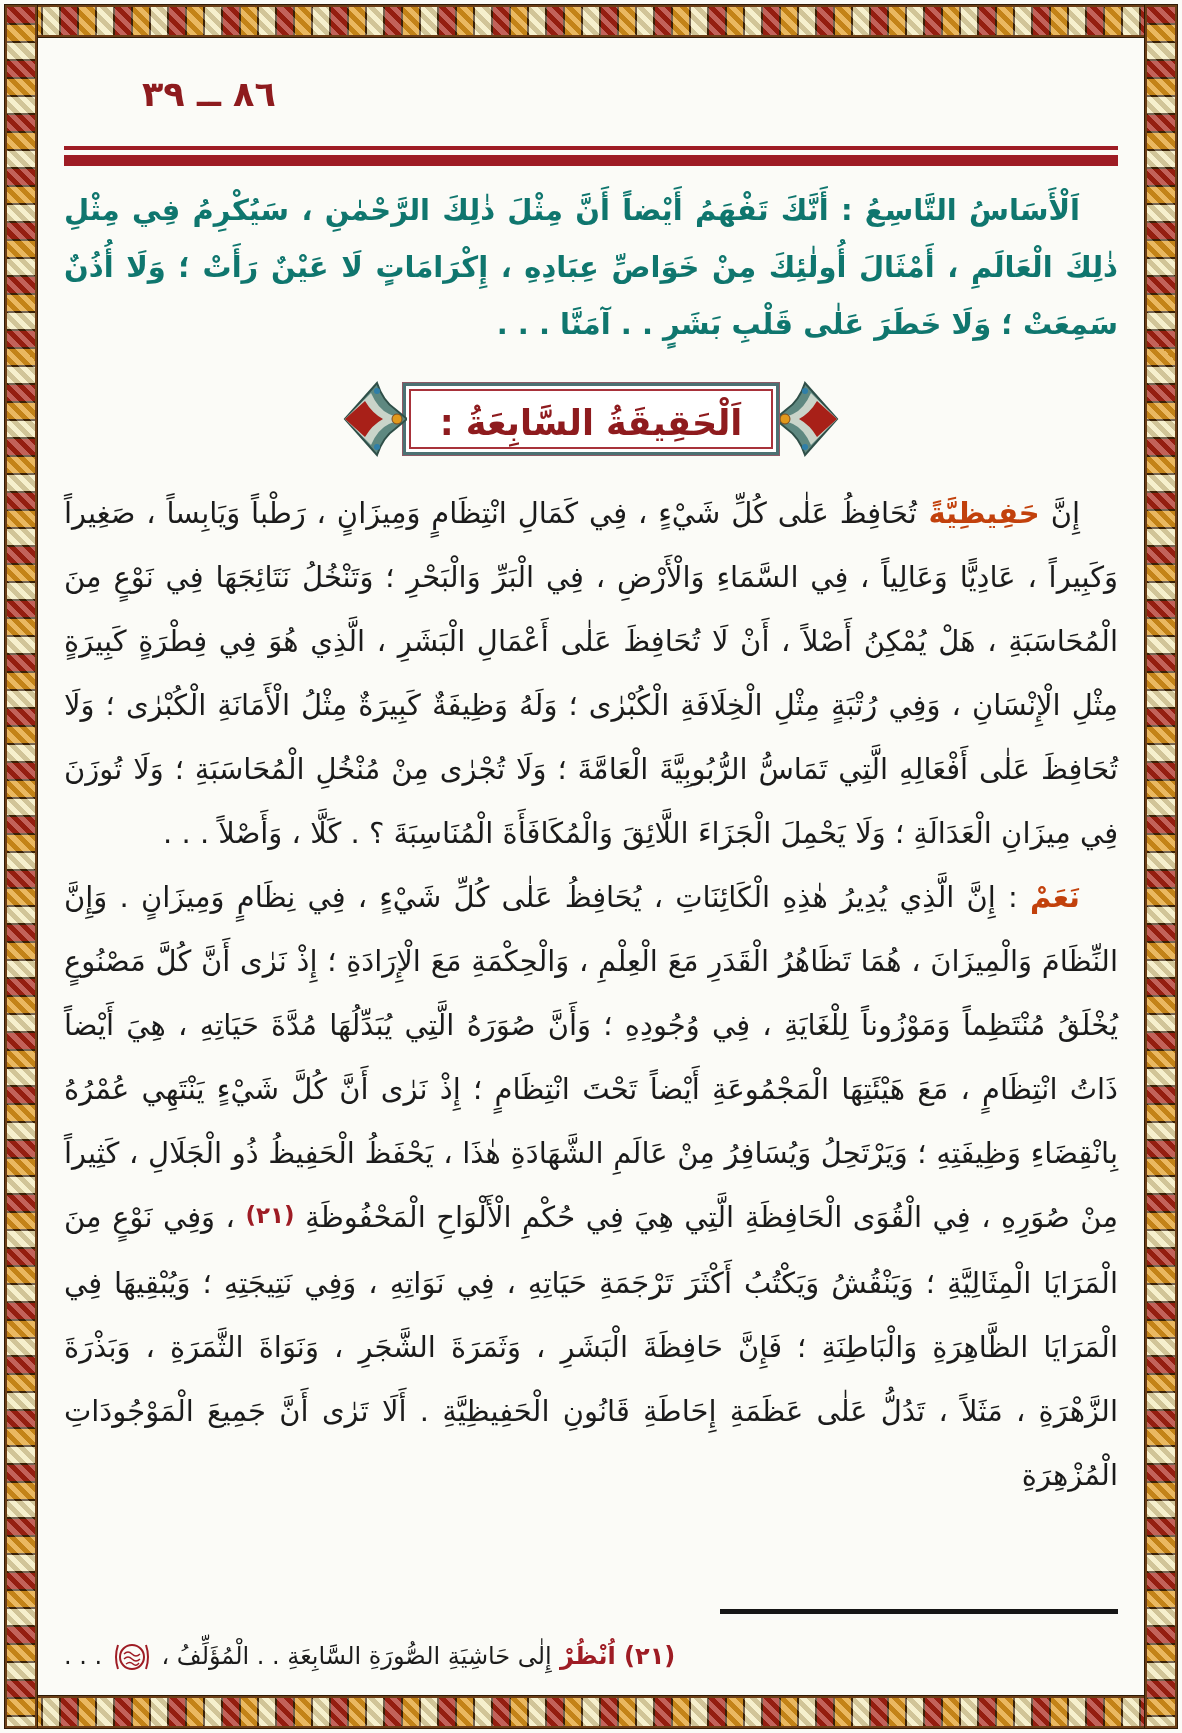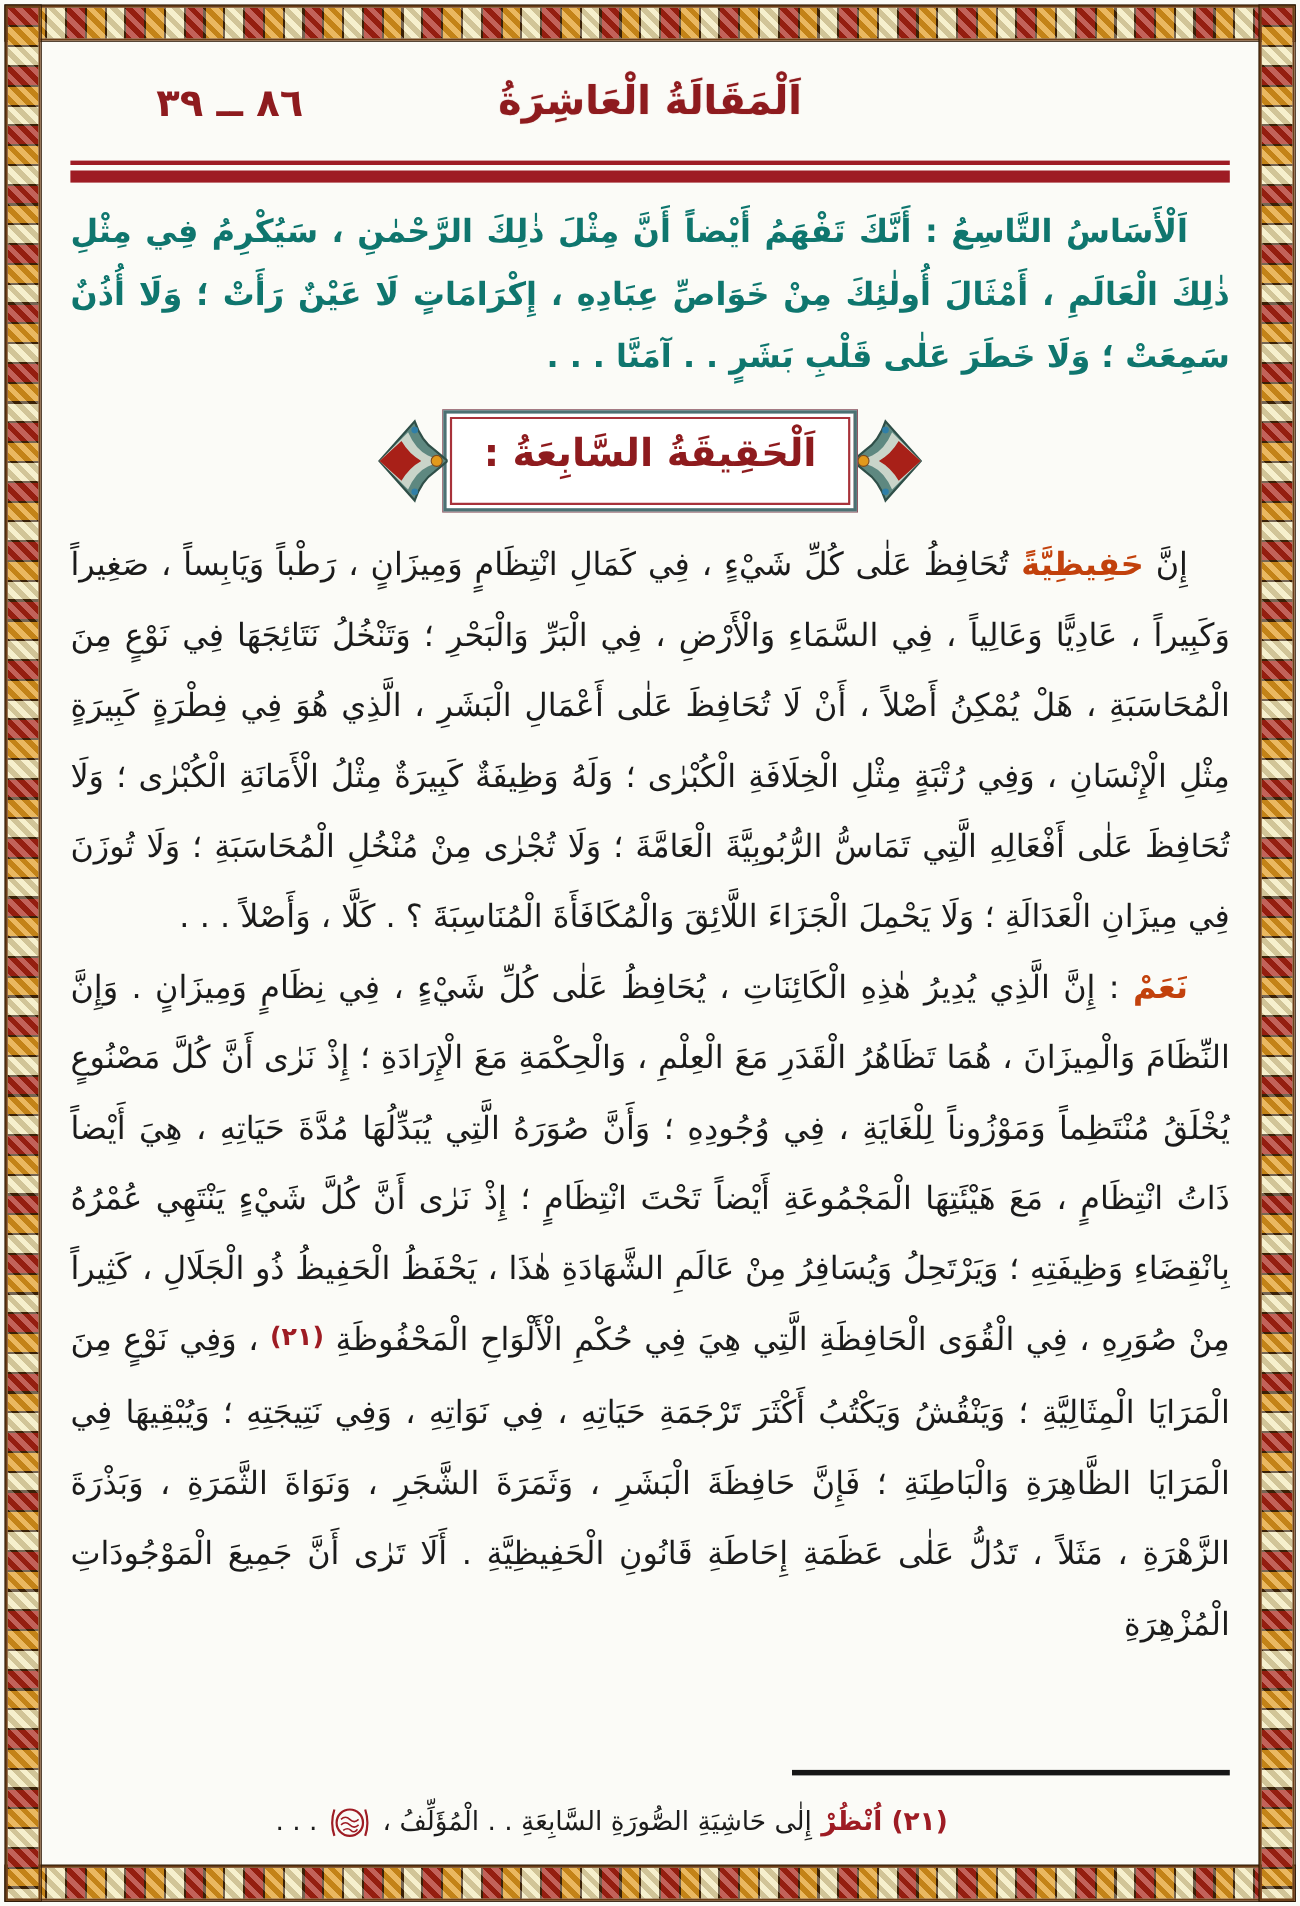--- a/index.html
+++ b/index.html
@@ -119,7 +119,6 @@
   <div class="content">
 
     <div class="header">
-      <div class="page-title">اَلْمَقَالَةُ الْعَاشِرَةُ</div>
       <div class="page-number">٨٦ ــ ٣٩</div>
     </div>
     <div class="rule">

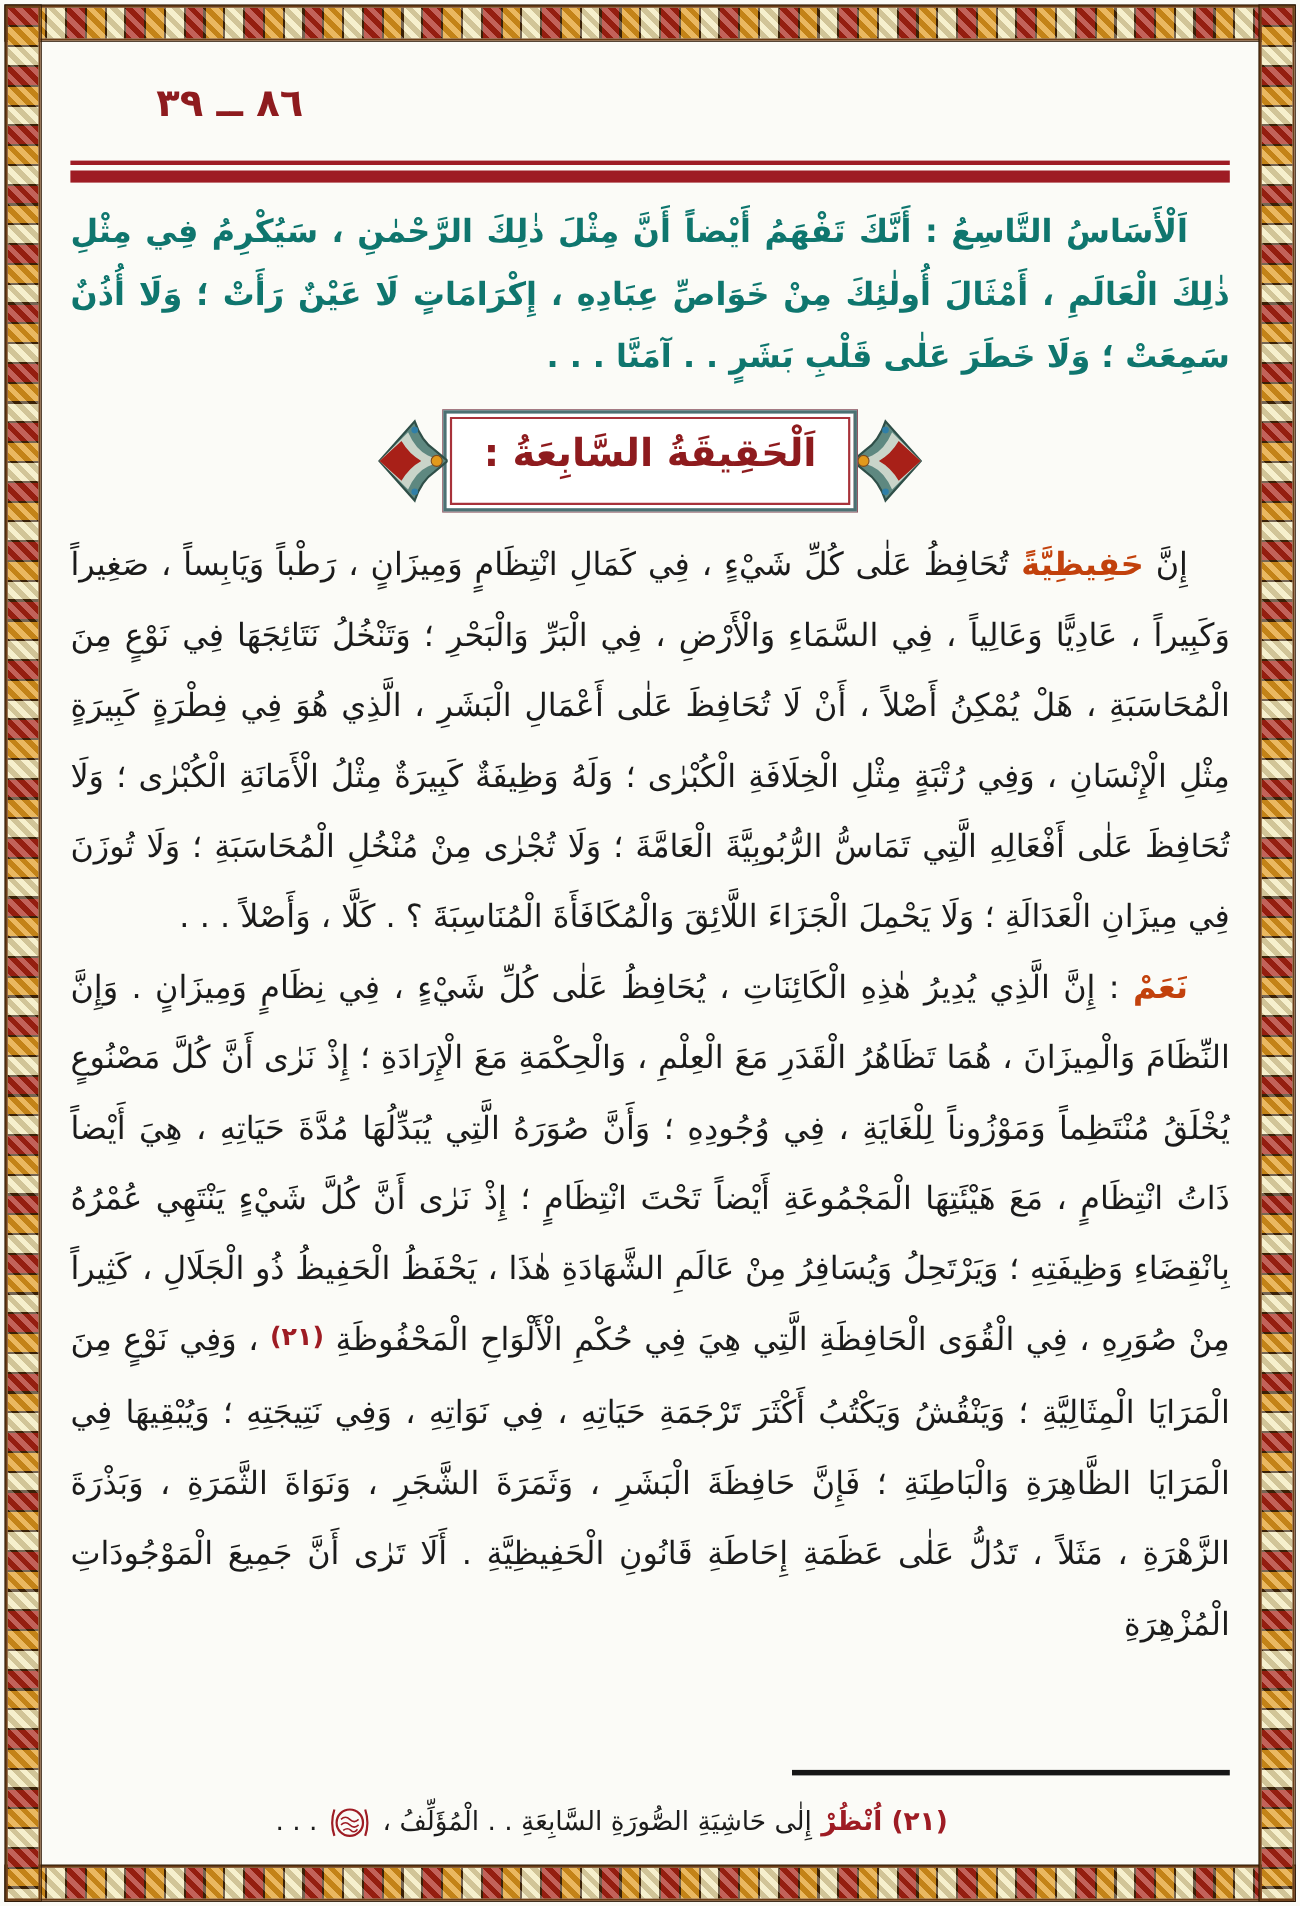--- a/index.html
+++ b/index.html
@@ -82,7 +82,7 @@
     background:#FFFFFF;
     border:3px solid #4C7173;
     box-shadow:inset 0 0 0 3px #FFFFFF, inset 0 0 0 5px #A8323A, 0 0 0 1px #8e5a66;
-    padding:8px 34px 20px 34px;
+    padding:8px 34px 0 34px;
     font-size:35px;font-weight:bold;color:#8E1B1E;
     line-height:58px;
   }

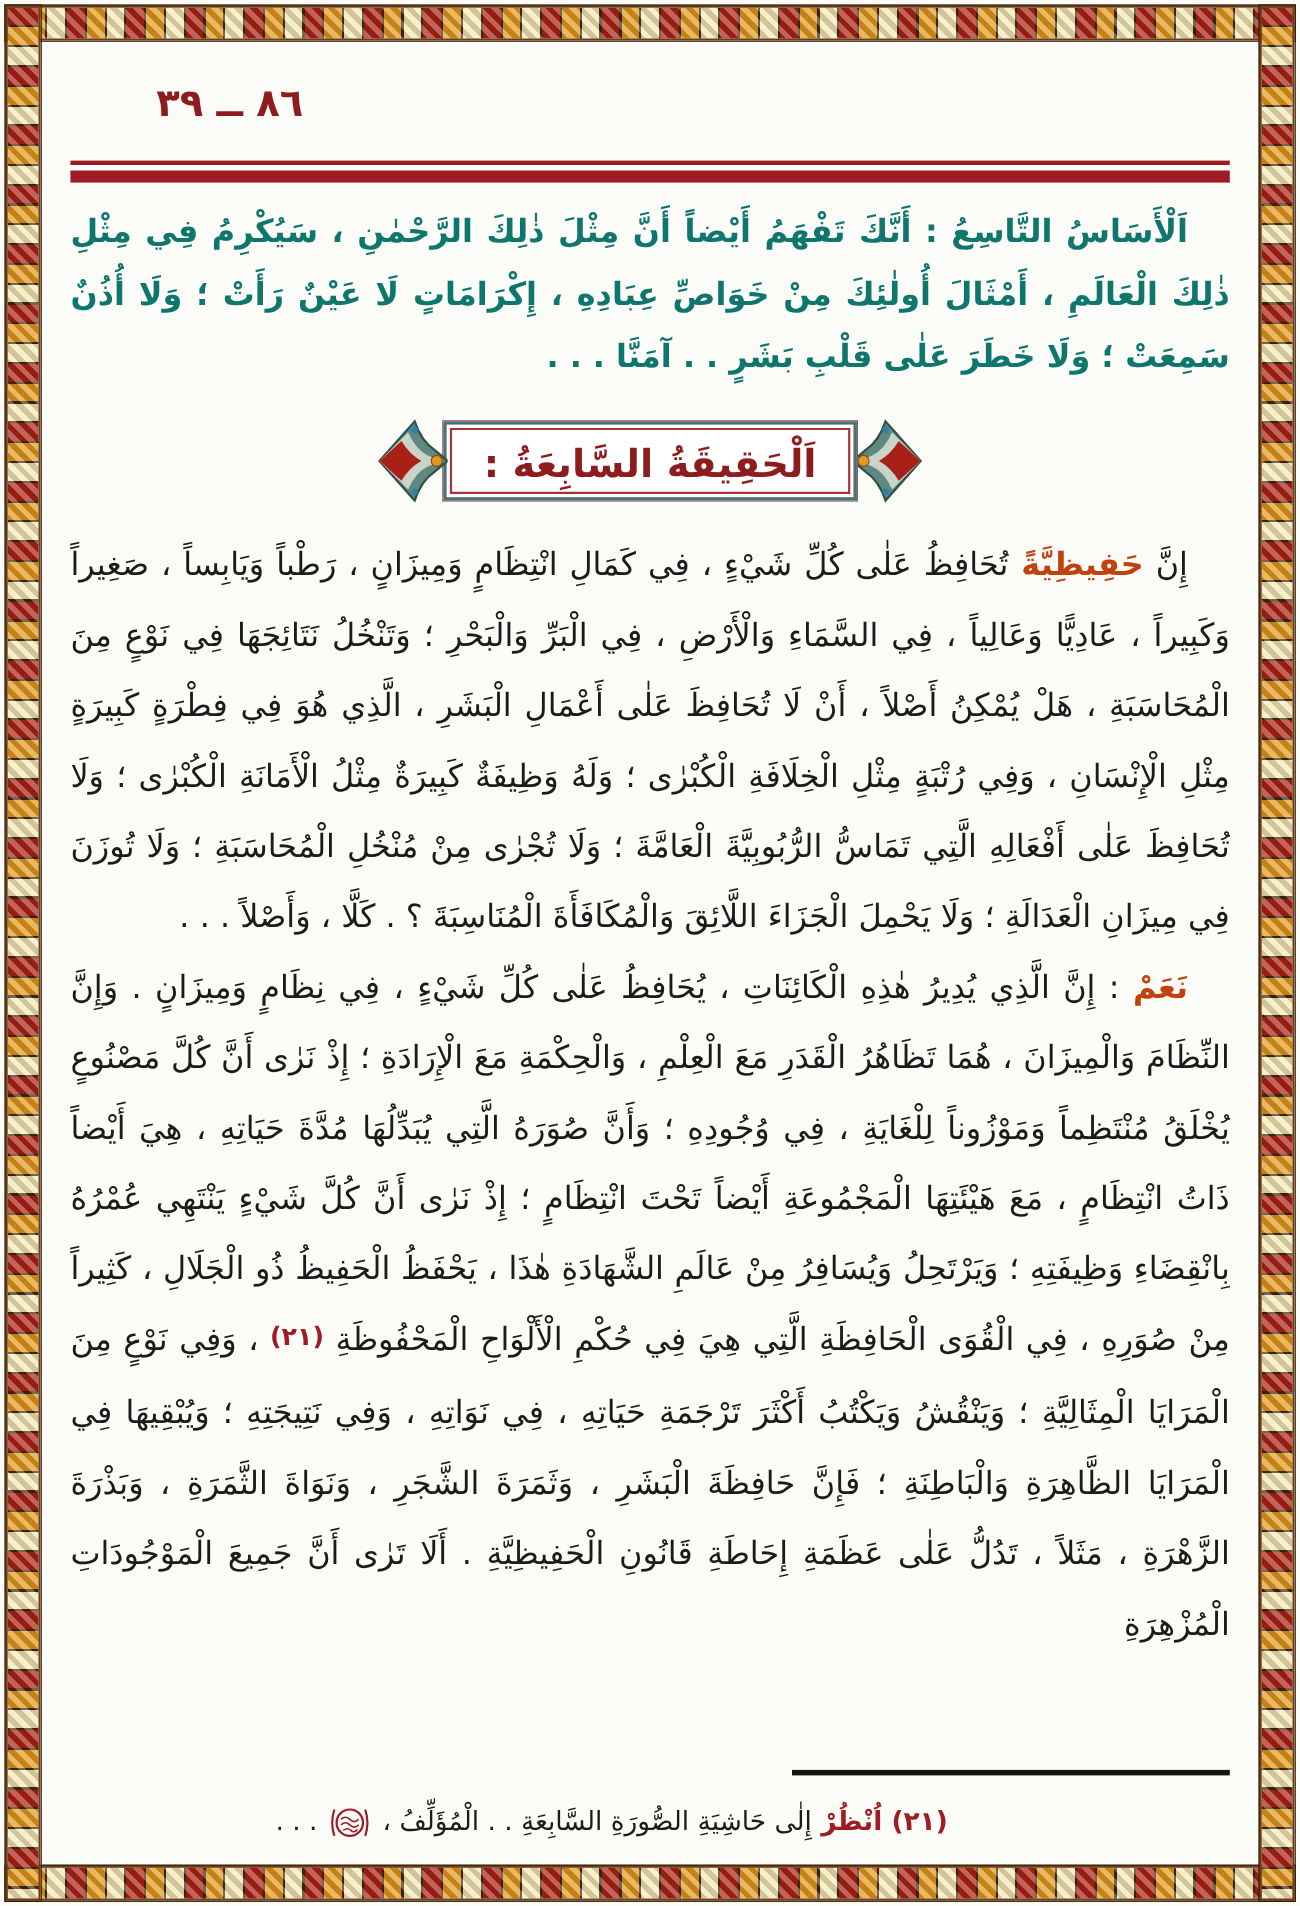--- a/index.html
+++ b/index.html
@@ -101,7 +101,7 @@
   .fn-line{
     padding:22px 70px 14px 0;
     font-size:24px;line-height:40px;
-    text-align:center;
+    text-align:left;
   }
   .fn-red{color:#9E1C24;font-weight:bold;}
   .seal{vertical-align:middle;margin:0 2px;}

